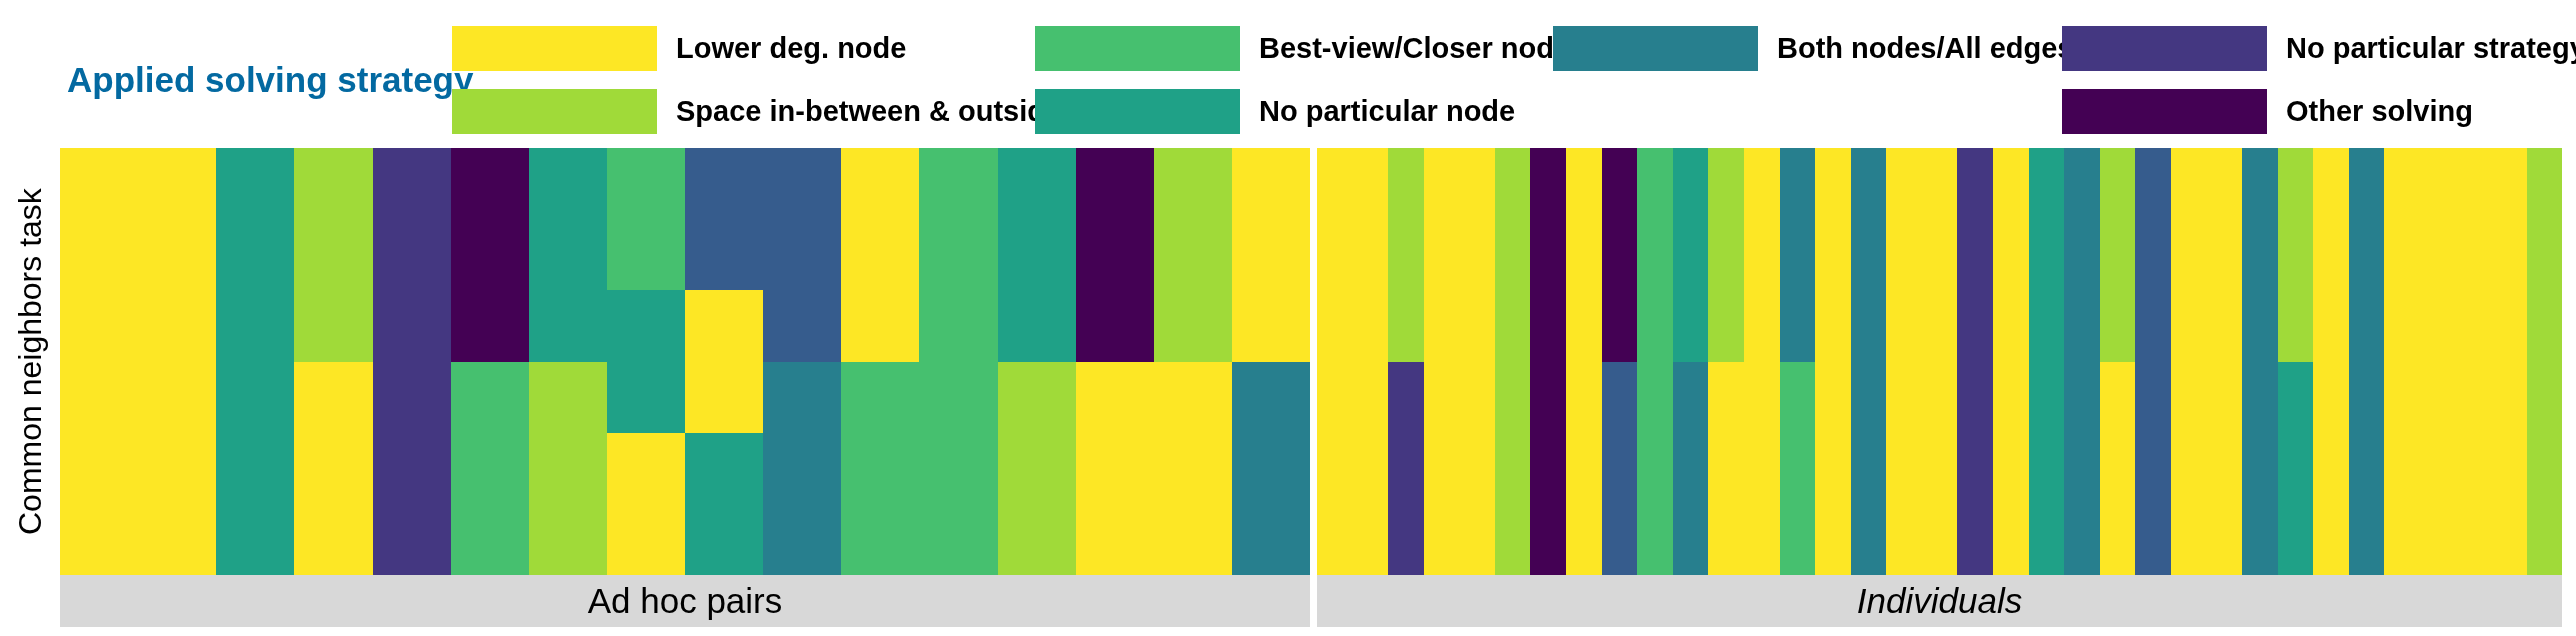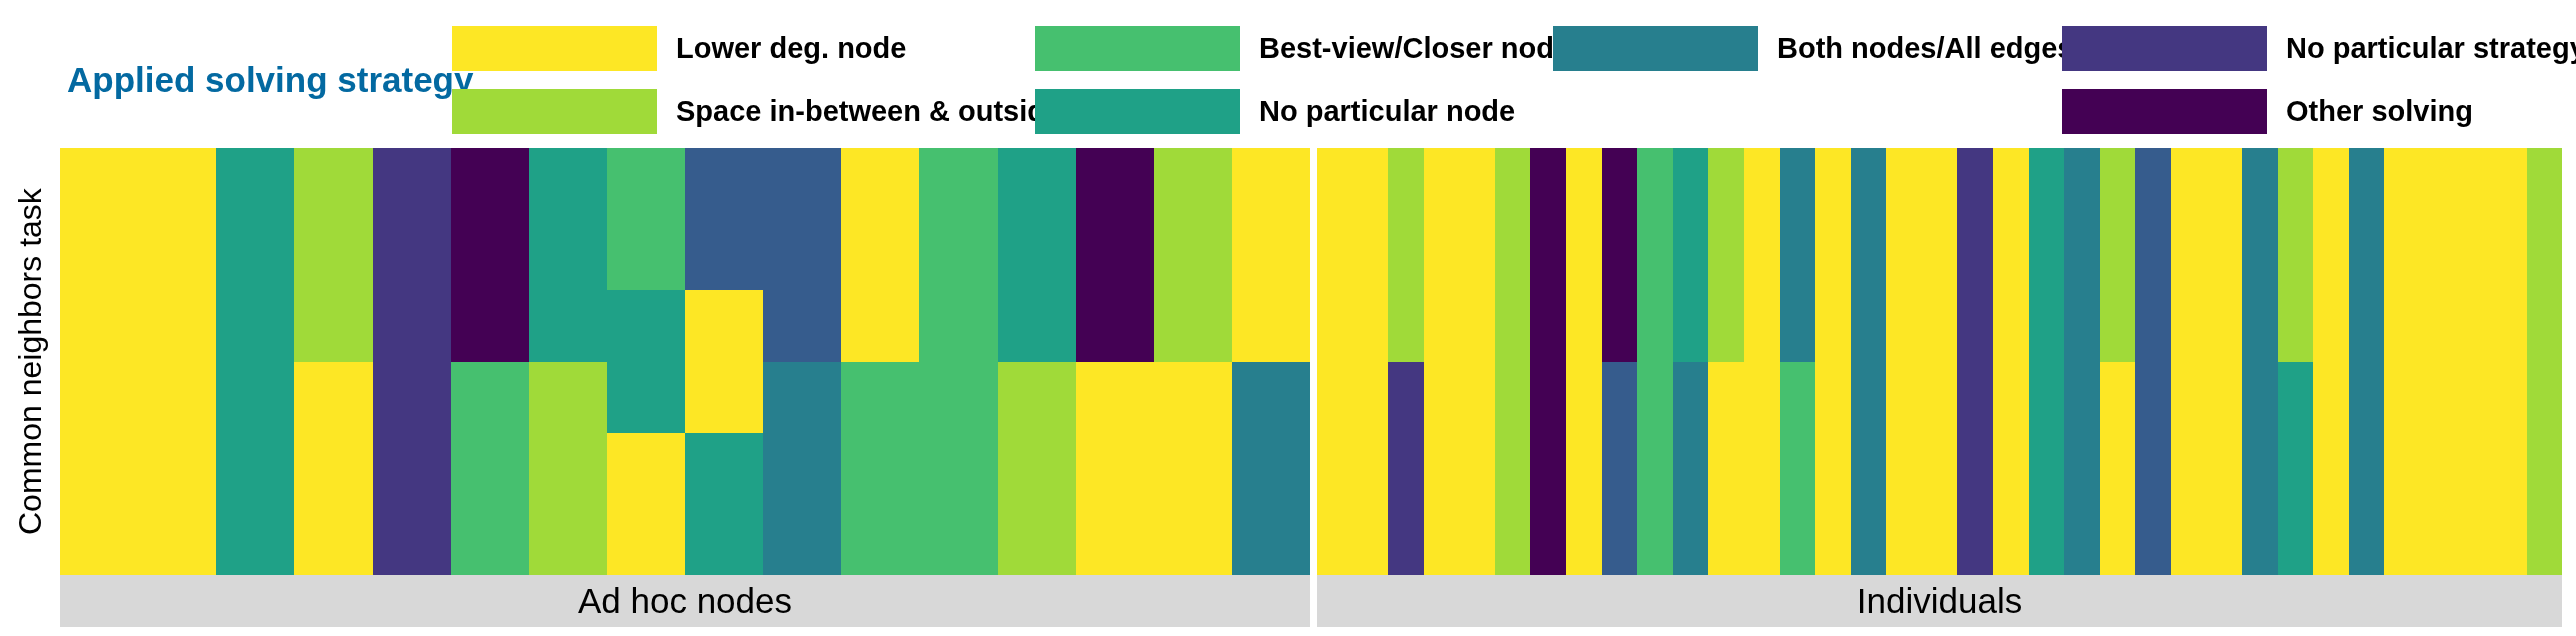--- a/index.html
+++ b/index.html
@@ -156,7 +156,7 @@
           <div class="seg" style="flex-grow: 500; background: rgb(39, 127, 142);"></div>
         </div>
       </div>
-    <div class="caption">Ad hoc nodes</div>
+    <div class="caption">Ad hoc pairs</div>
   </div>
 
   <div class="facet facet-right">

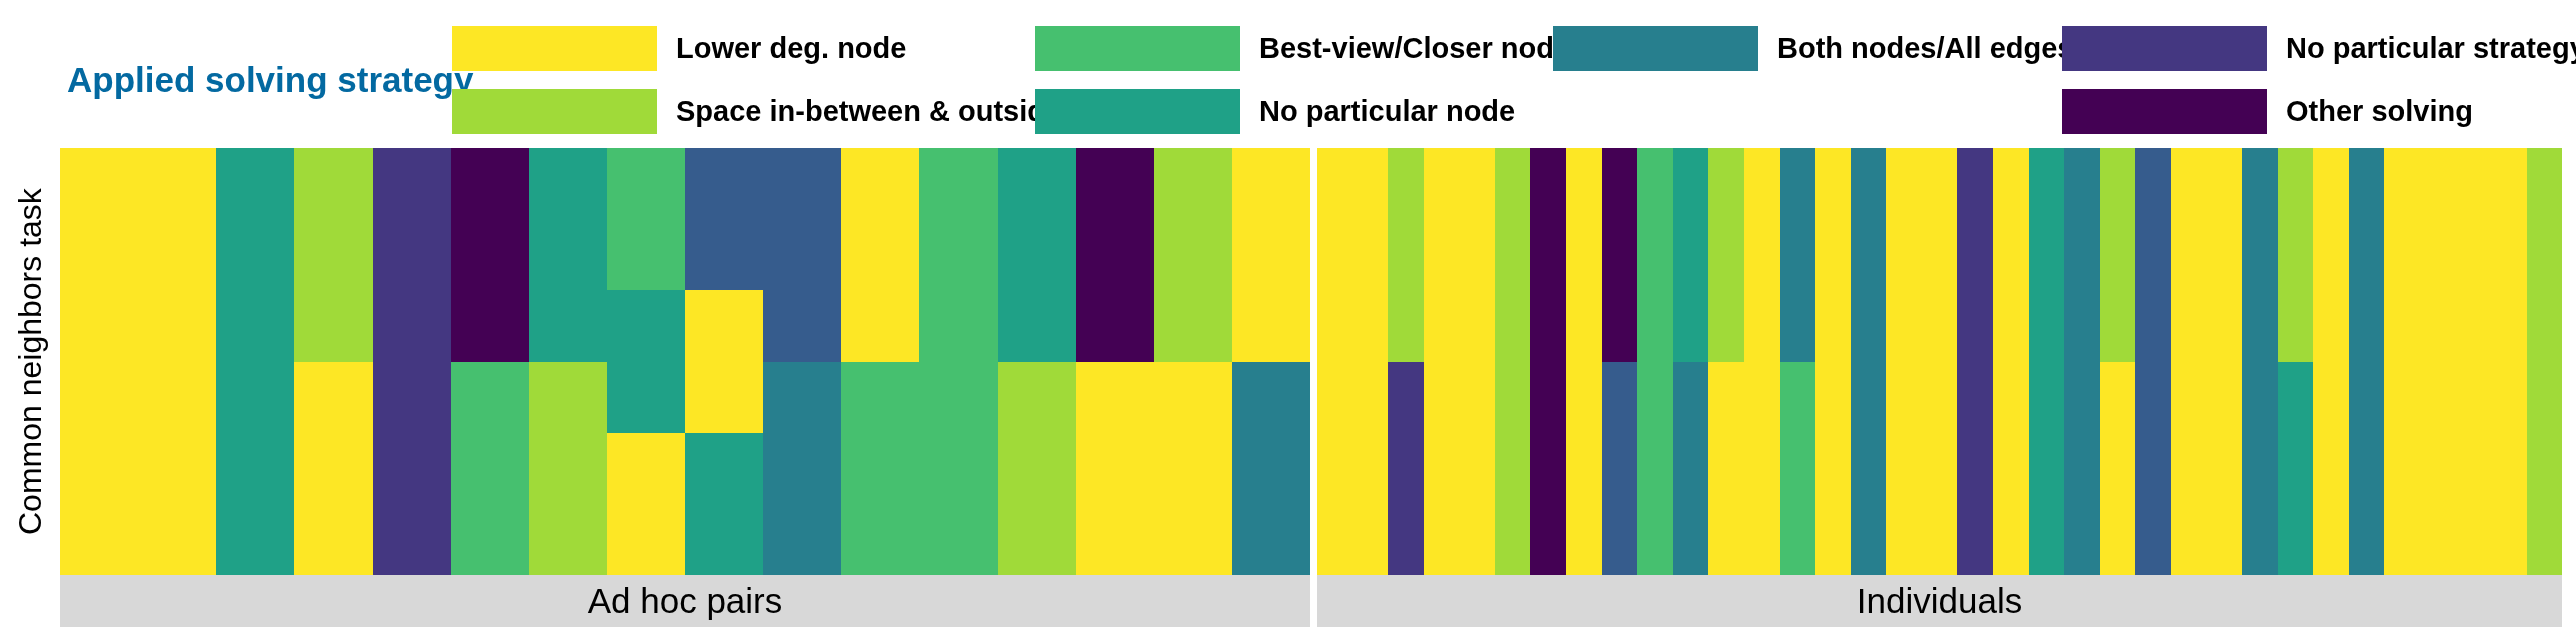--- a/index.html
+++ b/index.html
@@ -33,7 +33,7 @@
   
   .facet { position: absolute; top: 148px; height: 479px; }
   .facet-left  { left: 60px;  width: 1250px; }
-  .facet-right { left: 1317px; width: 1245px; }
+  .facet-right { left: 1317px; width: 1245px; font-style: italic; }
   .cols { display: flex; width: 100%; height: 427px; }
   .col { flex: 1 1 0; display: flex; flex-direction: column; }
   .seg { width: 100%; }

